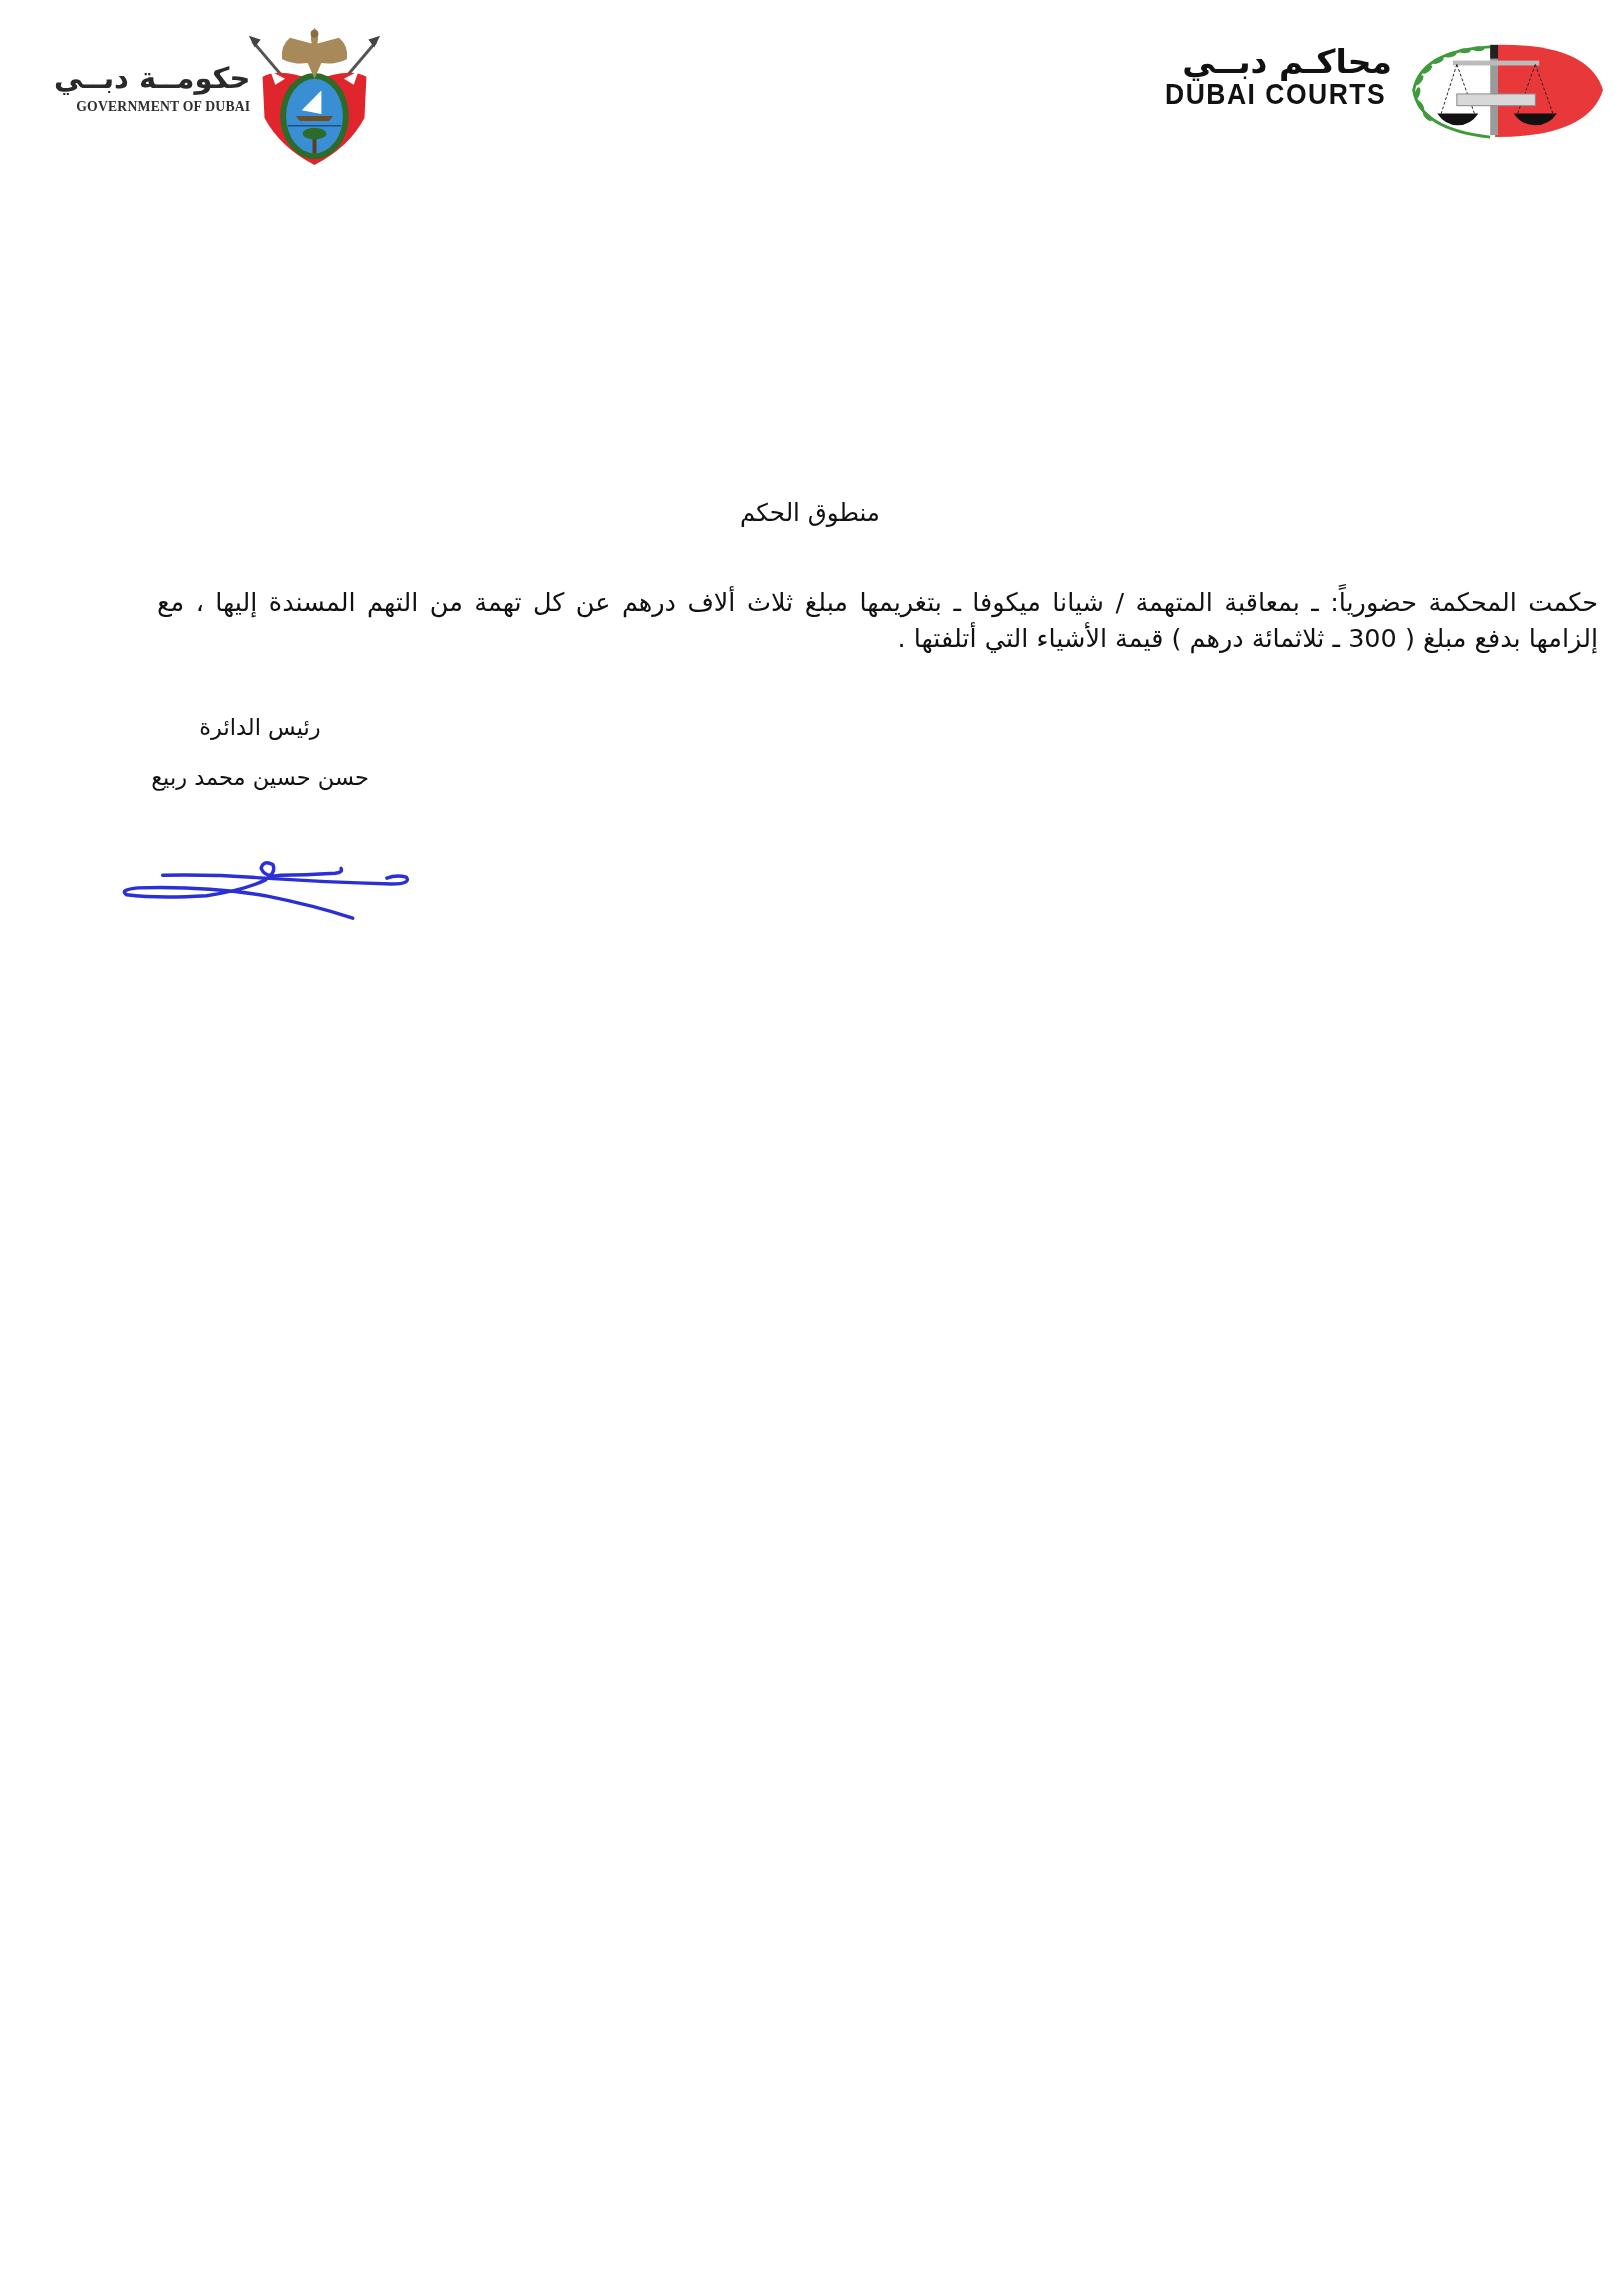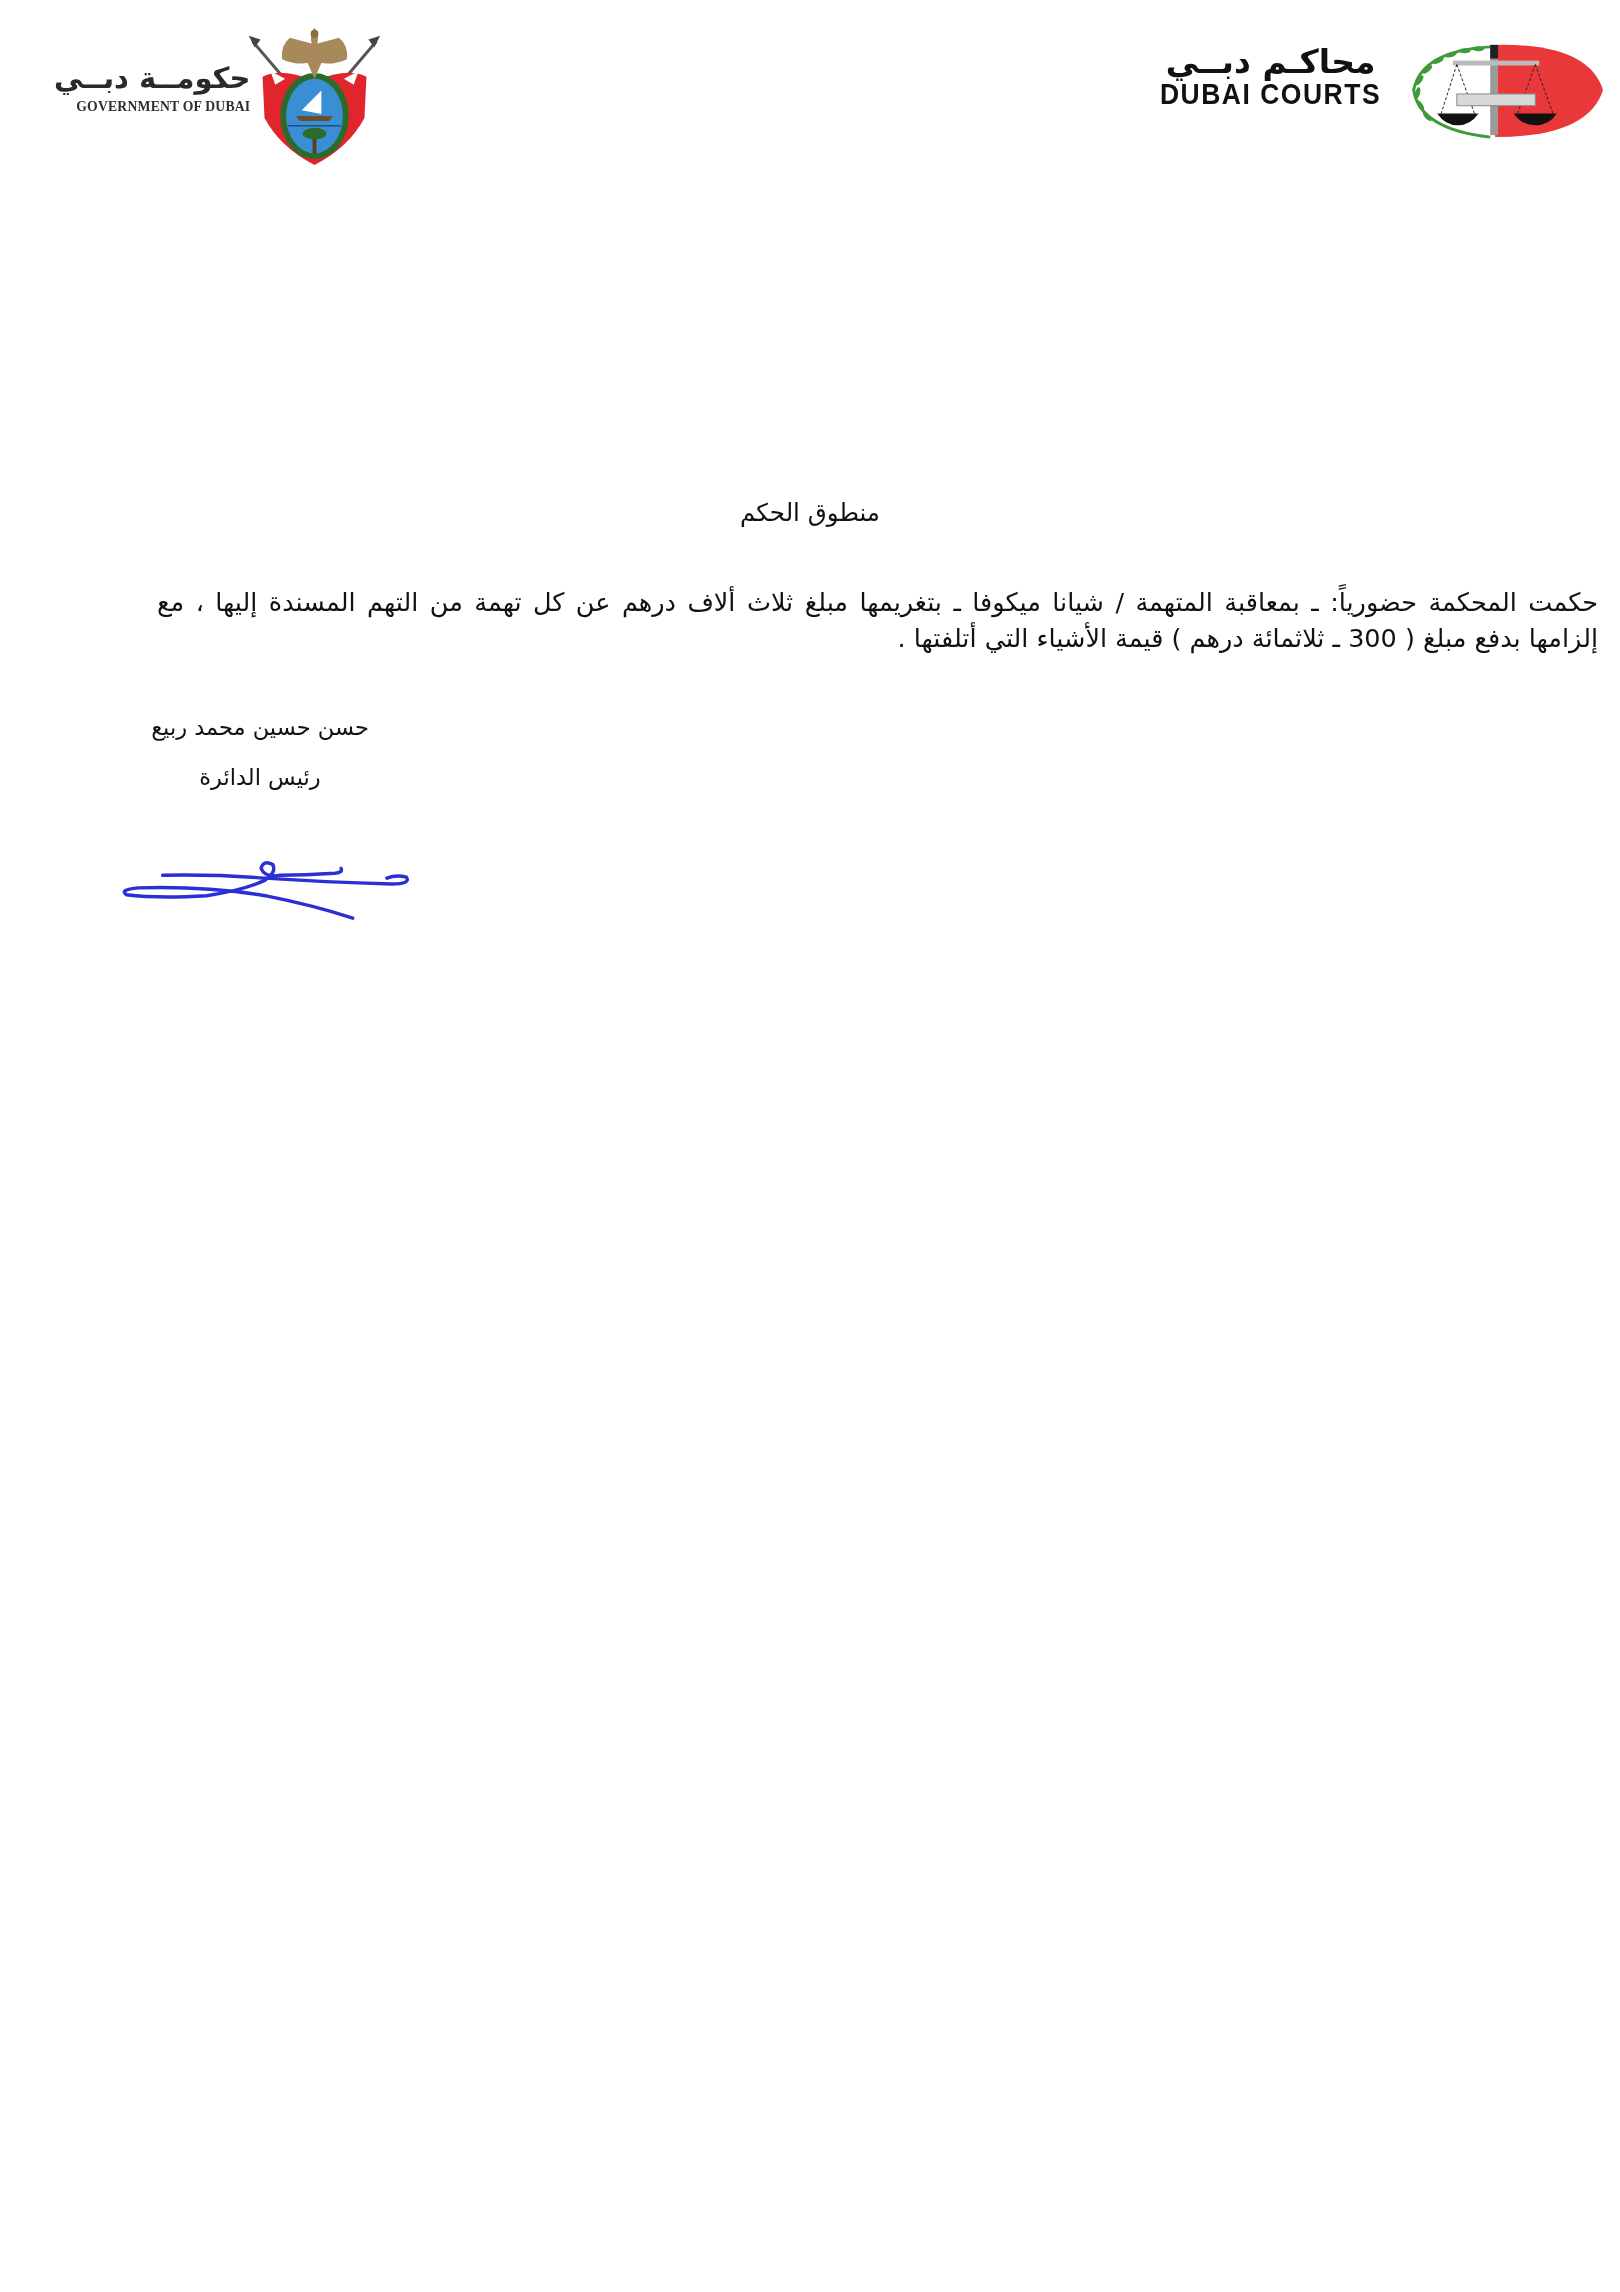--- a/index.html
+++ b/index.html
@@ -33,7 +33,7 @@
     .gov-emblem { left: 221px; top: 0px; width: 147px; height: 147px; }
 
     .courts-logo { left: 1157px; top: 39px; width: 451px; height: 108px; }
-    .courts-text { left: 0px; top: 3.9px; width: 227px; text-align: center; }
+    .courts-text { left: 8px; top: 3.9px; width: 227px; }
     .courts-ar {
       font-family: "DejaVu Sans", sans-serif;
       font-size: 33px; font-weight: bold; color: #111;

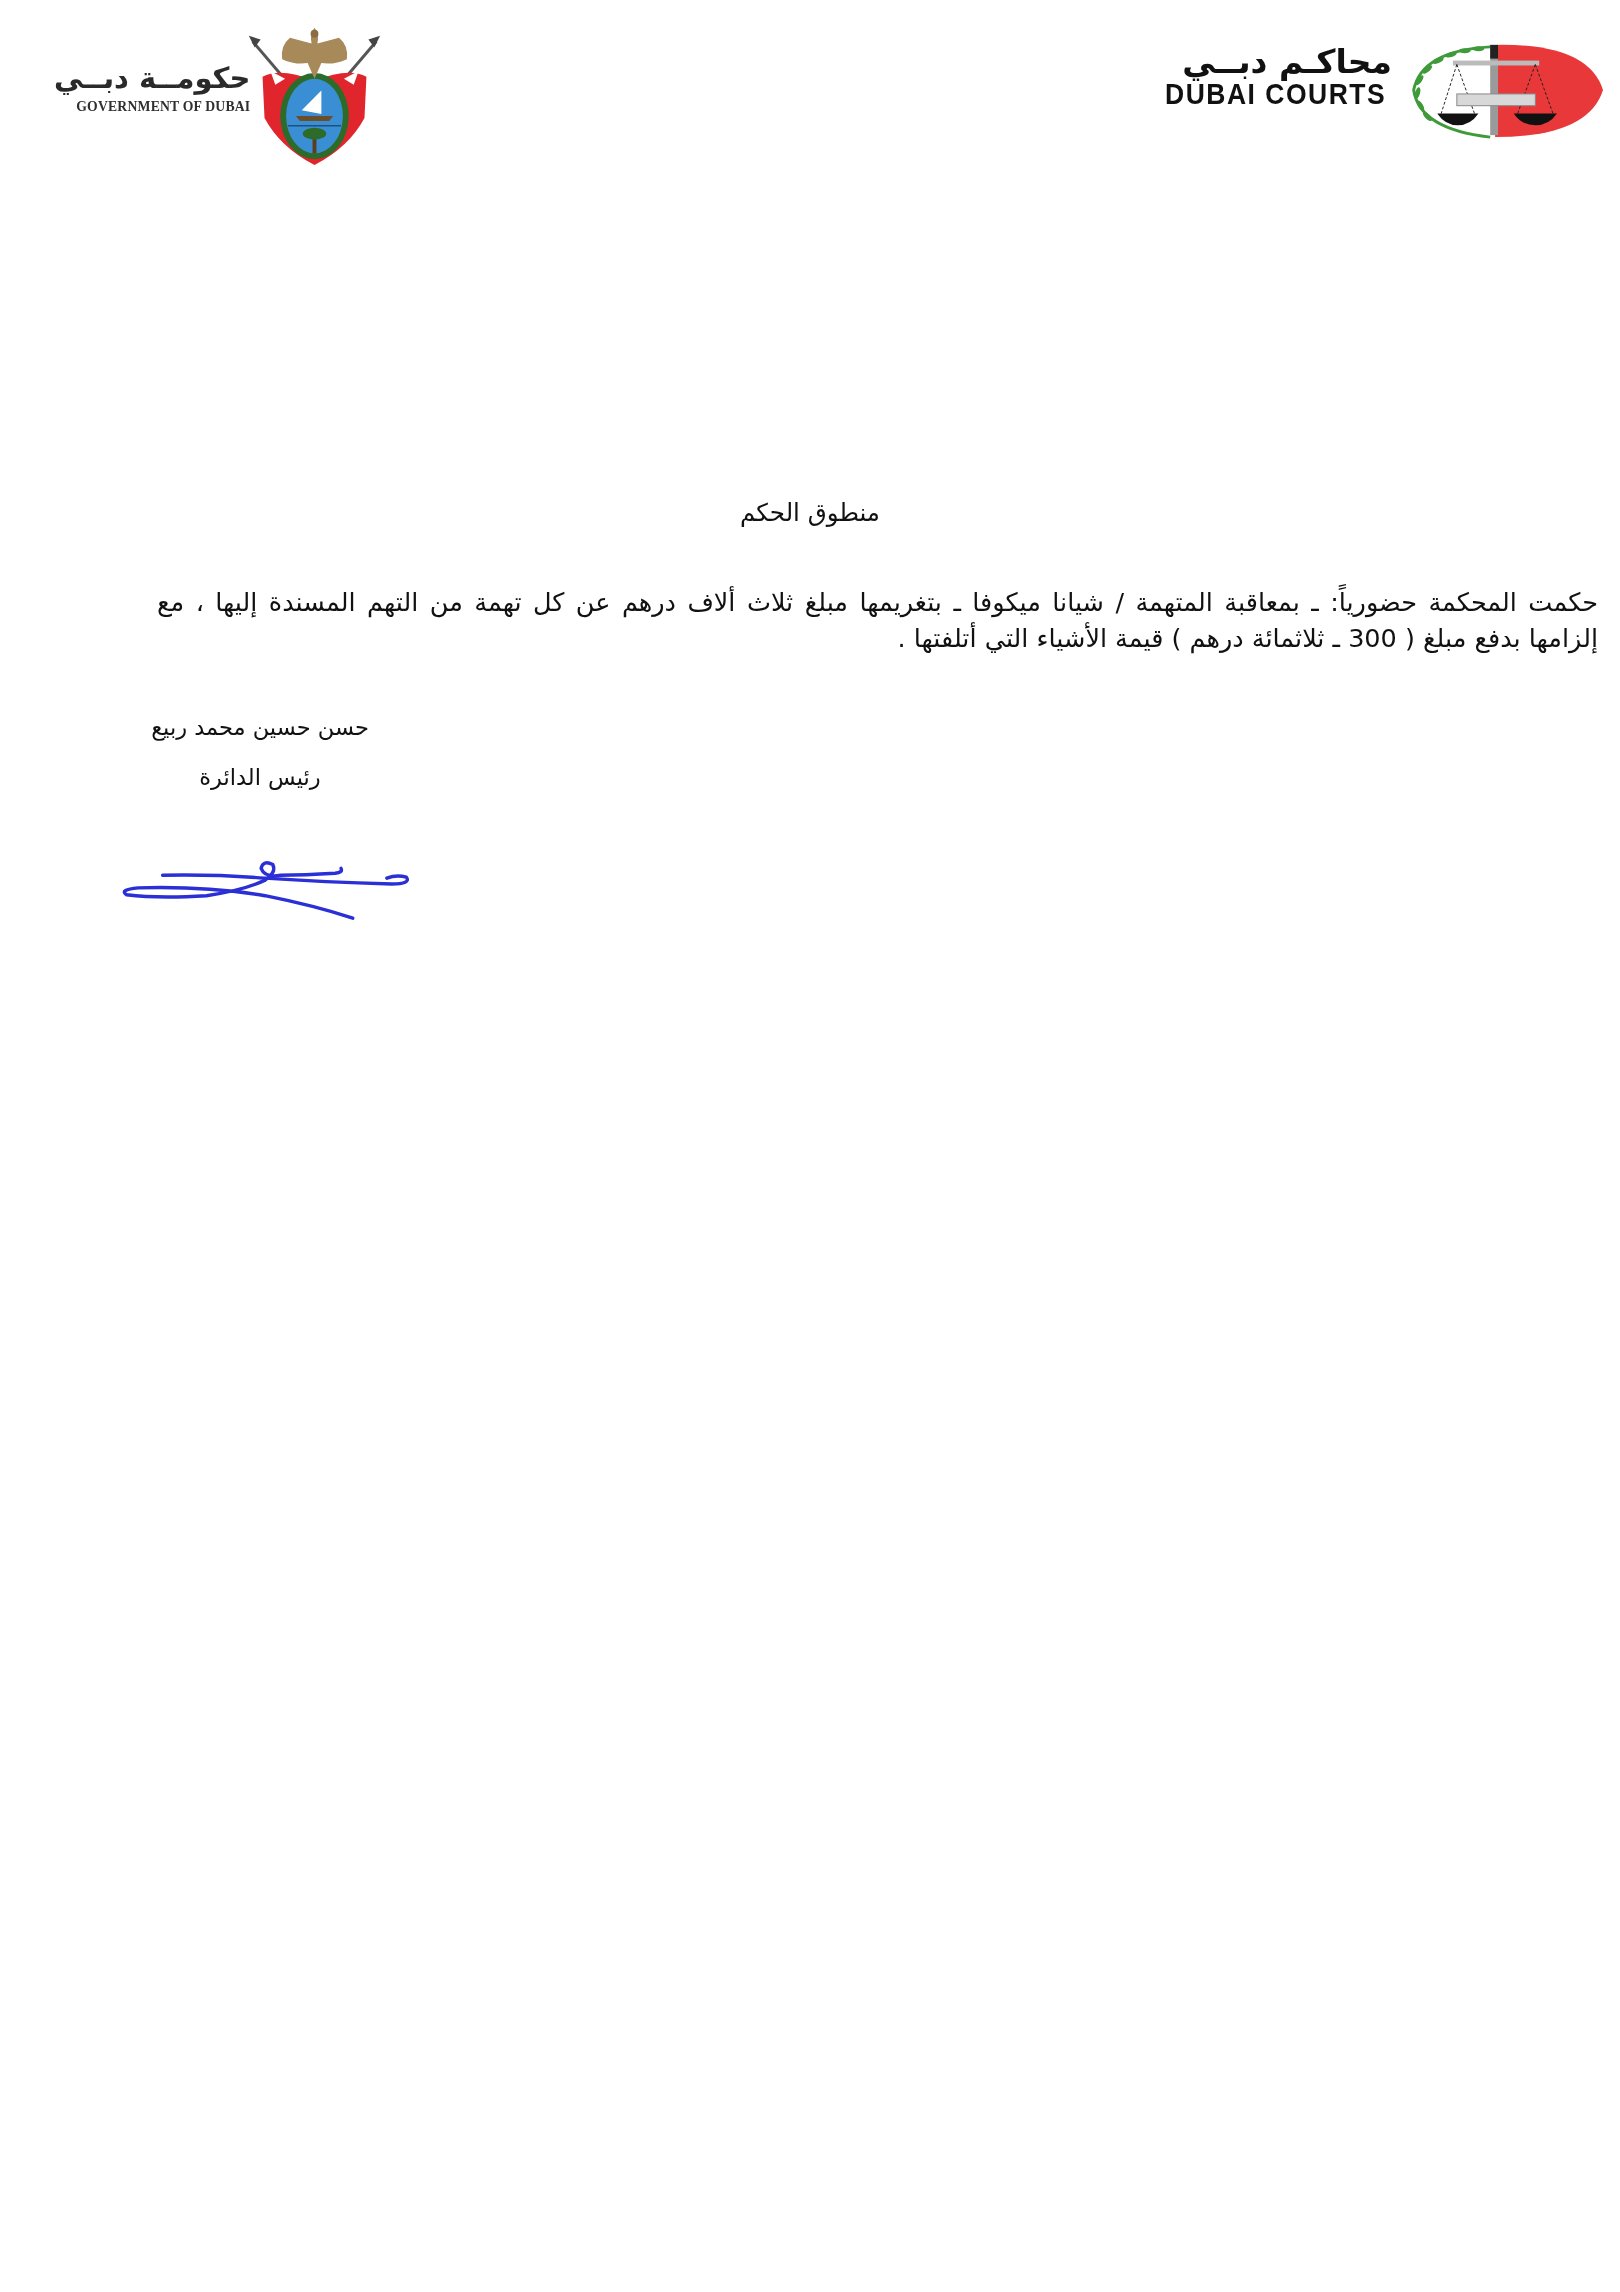--- a/index.html
+++ b/index.html
@@ -145,8 +145,8 @@
 <div class="abs verdict">حكمت المحكمة حضورياً: ـ بمعاقبة المتهمة / شيانا ميكوفا ـ بتغريمها مبلغ ثلاث ألاف درهم عن كل تهمة من التهم المسندة إليها ، مع إلزامها بدفع مبلغ ( 300 ـ ثلاثمائة درهم ) قيمة الأشياء التي أتلفتها .</div>
 
 <div class="abs signer">
+  <div>رئيس الدائرة</div>
   <div>حسن حسين محمد ربيع</div>
-  <div>رئيس الدائرة</div>
 </div>
 
 <svg class="abs signature" viewBox="0 0 320 80">

